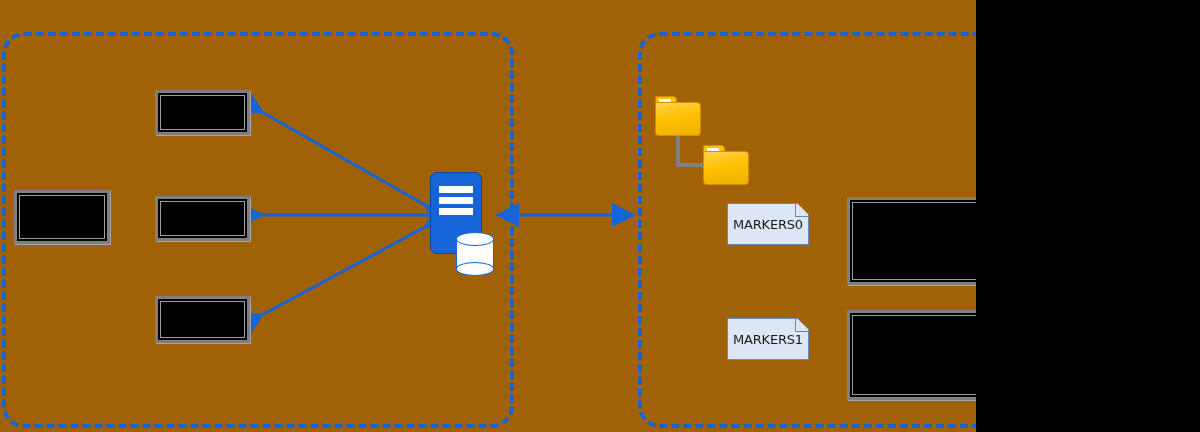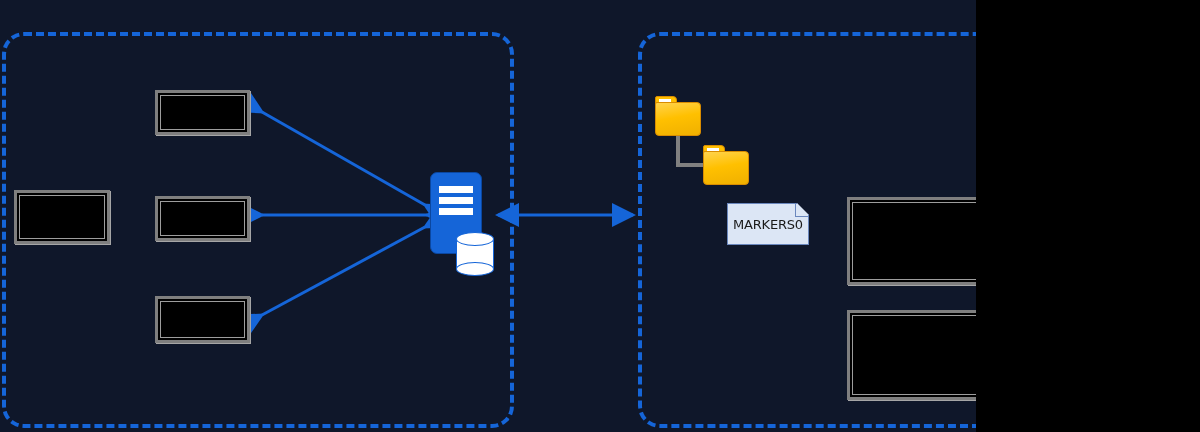--- a/index.html
+++ b/index.html
@@ -11,7 +11,7 @@
     position: relative;
     width: 976px;
     height: 432px;
-    background: #0f172a;
+    background: #a16207;
     overflow: hidden;
     font-family: "Liberation Sans", sans-serif;
   }

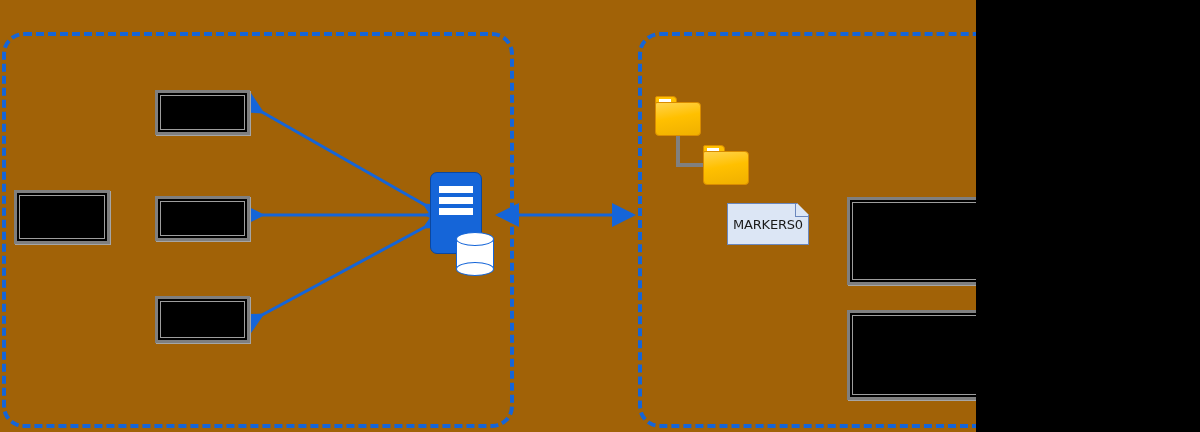--- a/index.html
+++ b/index.html
@@ -191,6 +191,10 @@
     <span>MARKERS0</span>
     <span class="dogear"></span>
   </div>
+  <div class="note" id="note-1">
+    <span>MARKERS1</span>
+    <span class="dogear"></span>
+  </div>
 
   <div class="gbox" id="box-r0">
     <span></span>

